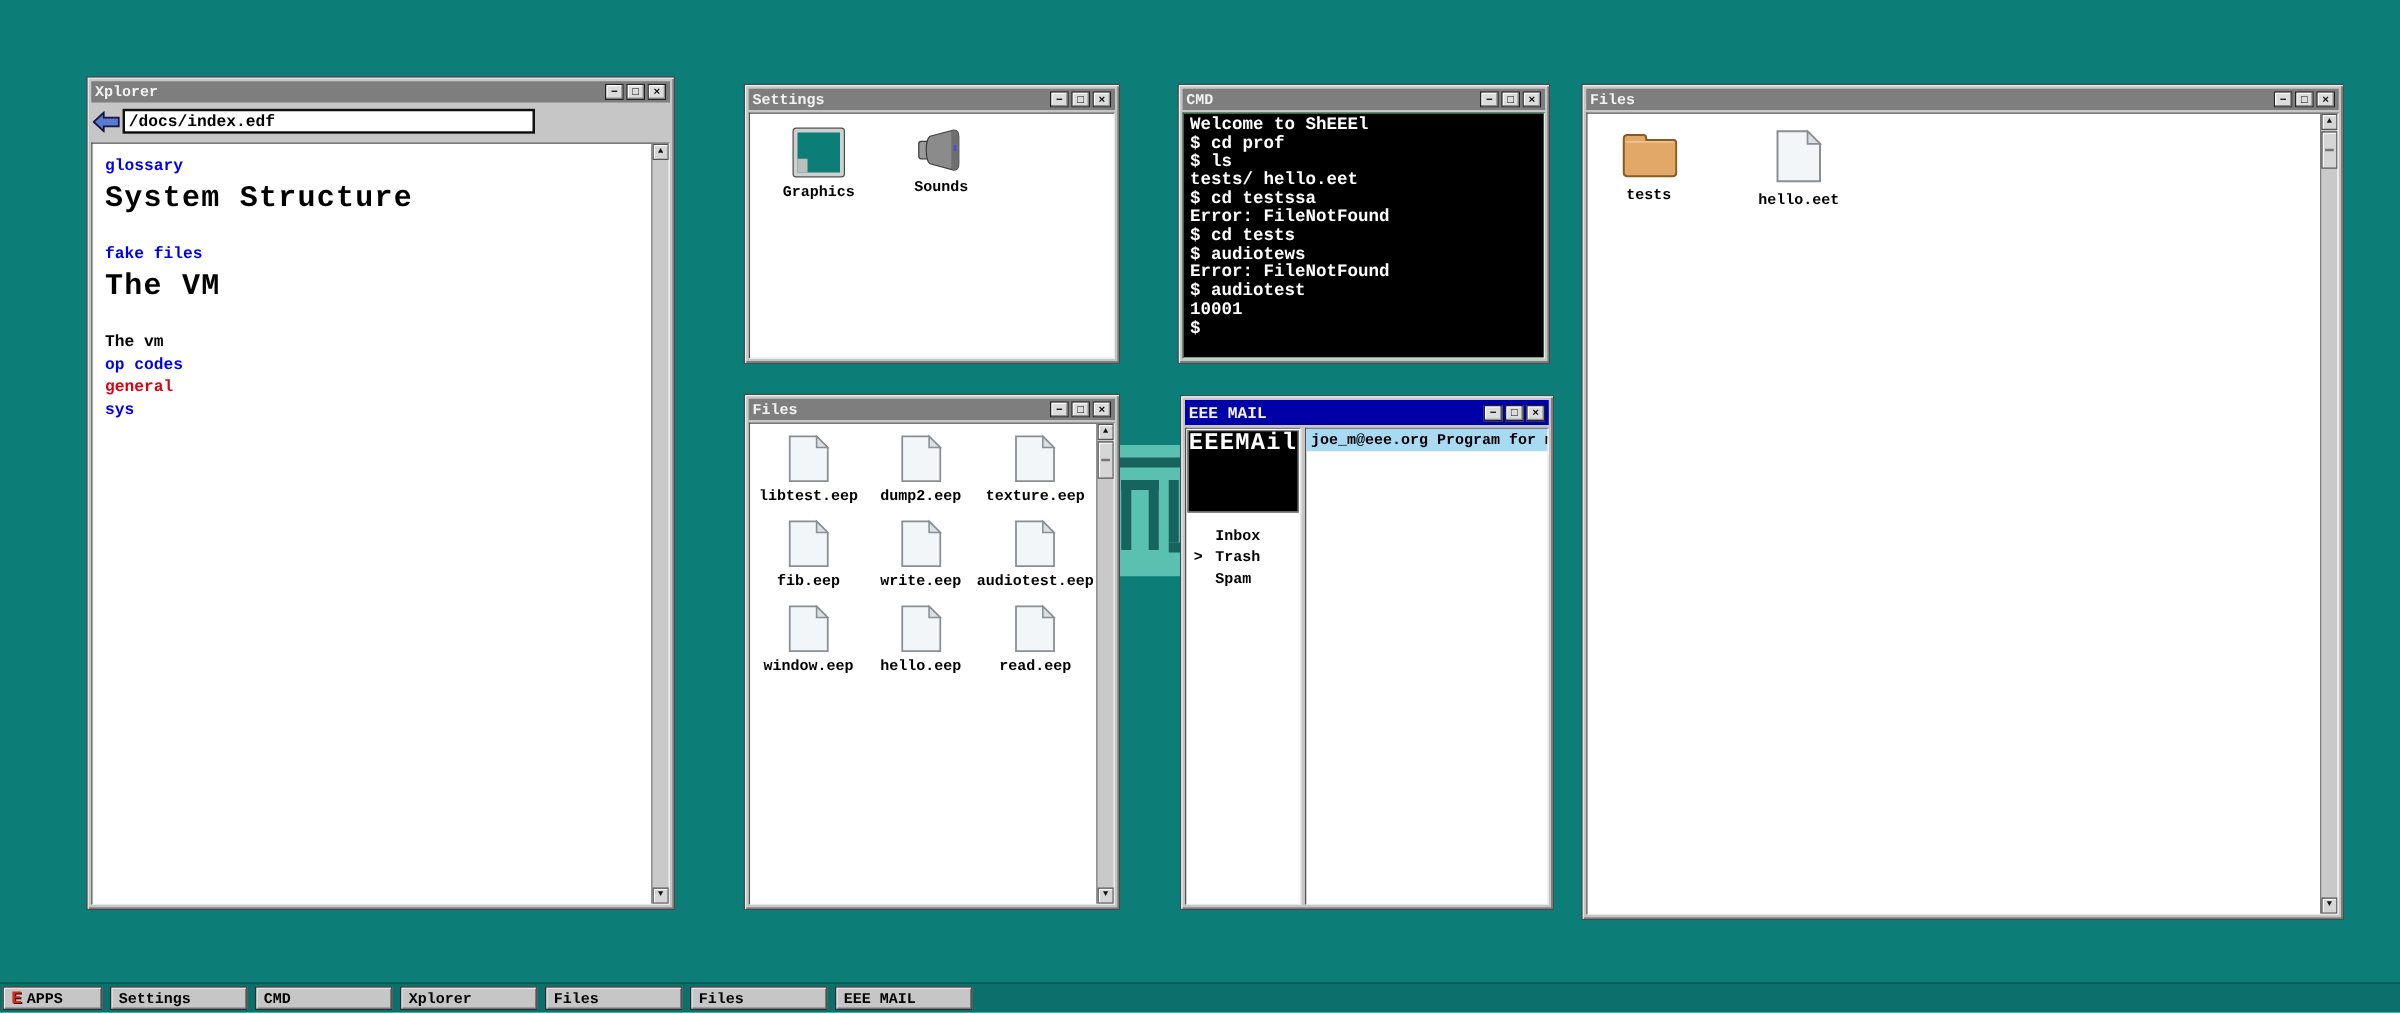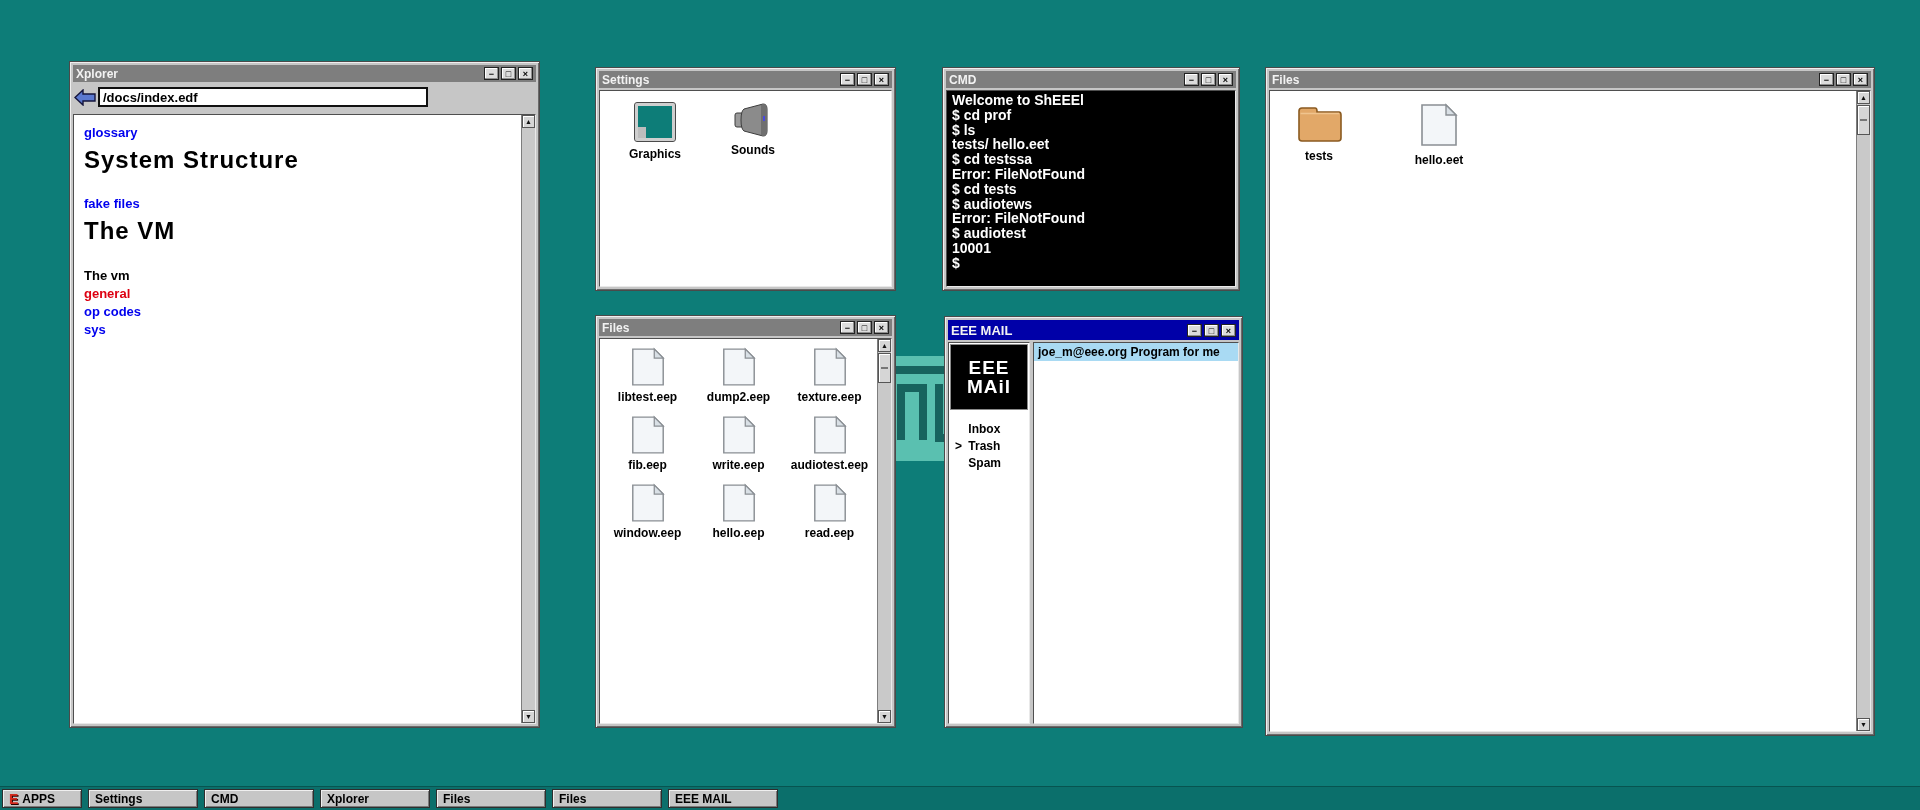--- a/index.html
+++ b/index.html
@@ -6,7 +6,7 @@
   #desktop{
     position:relative; width:1920px; height:810px; overflow:hidden;
     background:#0d7d78;
-    font-family:Liberation Sans, sans-serif;
+    font-family:Liberation Mono, monospace;
     -webkit-font-smoothing:none;
   }
   

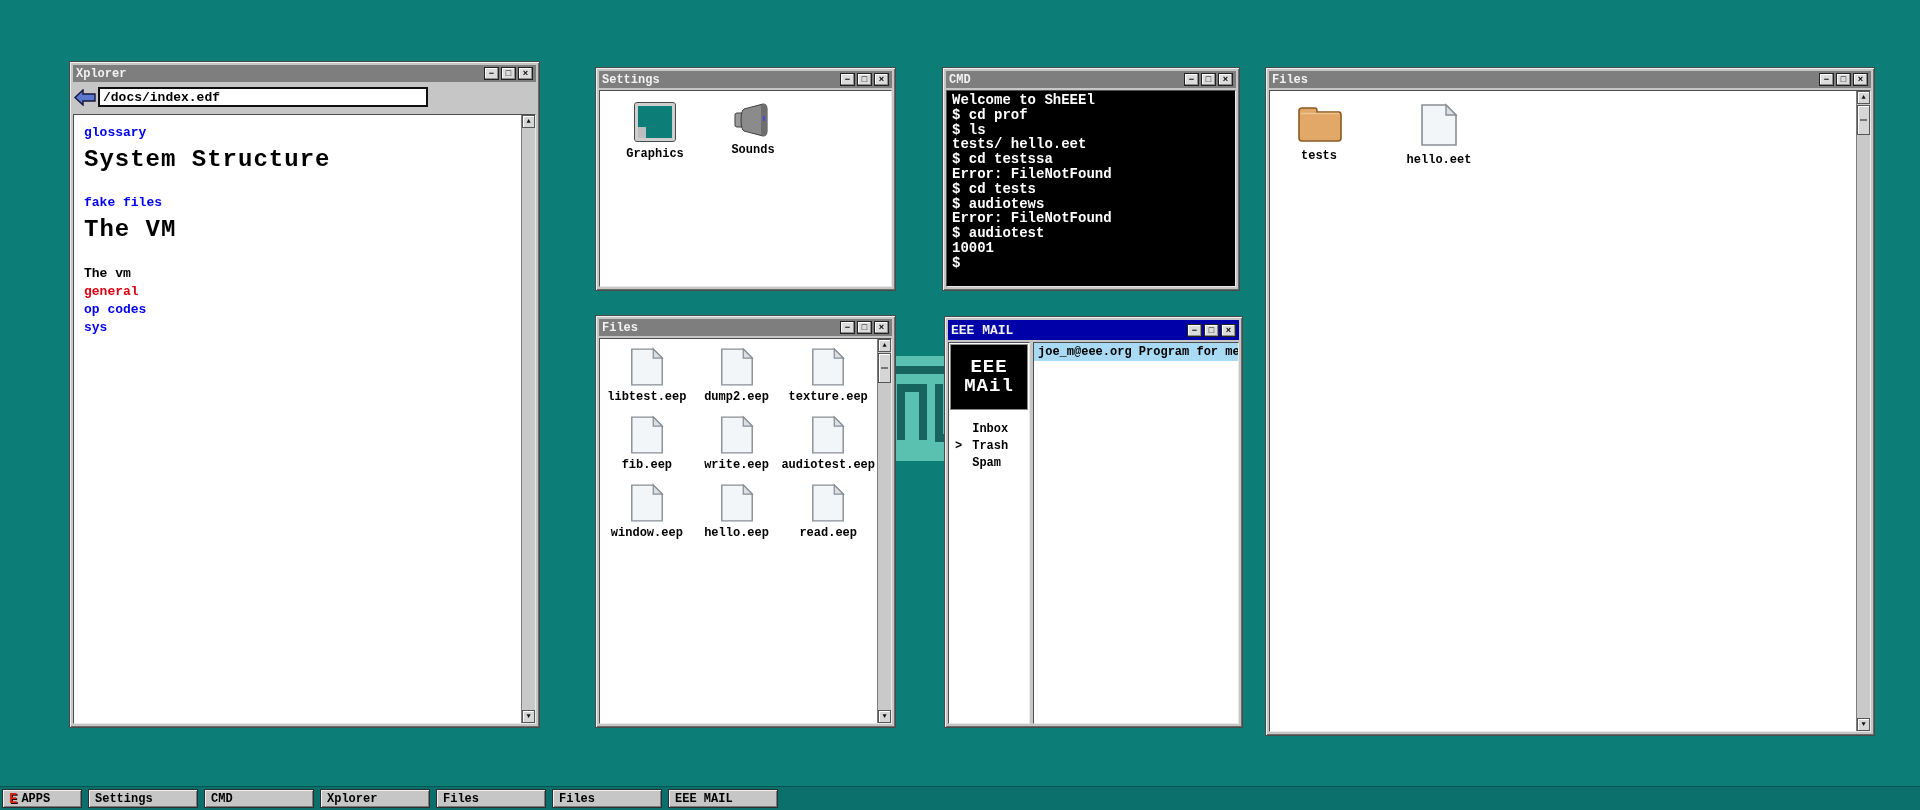--- a/index.html
+++ b/index.html
@@ -153,8 +153,8 @@
         <div class="lnk">fake files</div>
         <div class="h1">The VM</div>
         <div class="tight plain">The vm</div>
+        <div class="tight lnk" style="margin:0;">op codes</div>
         <div class="tight red">general</div>
-        <div class="tight lnk" style="margin:0;">op codes</div>
         <div class="tight lnk" style="margin:0;">sys</div>
       </div>
       <div class="vscroll">

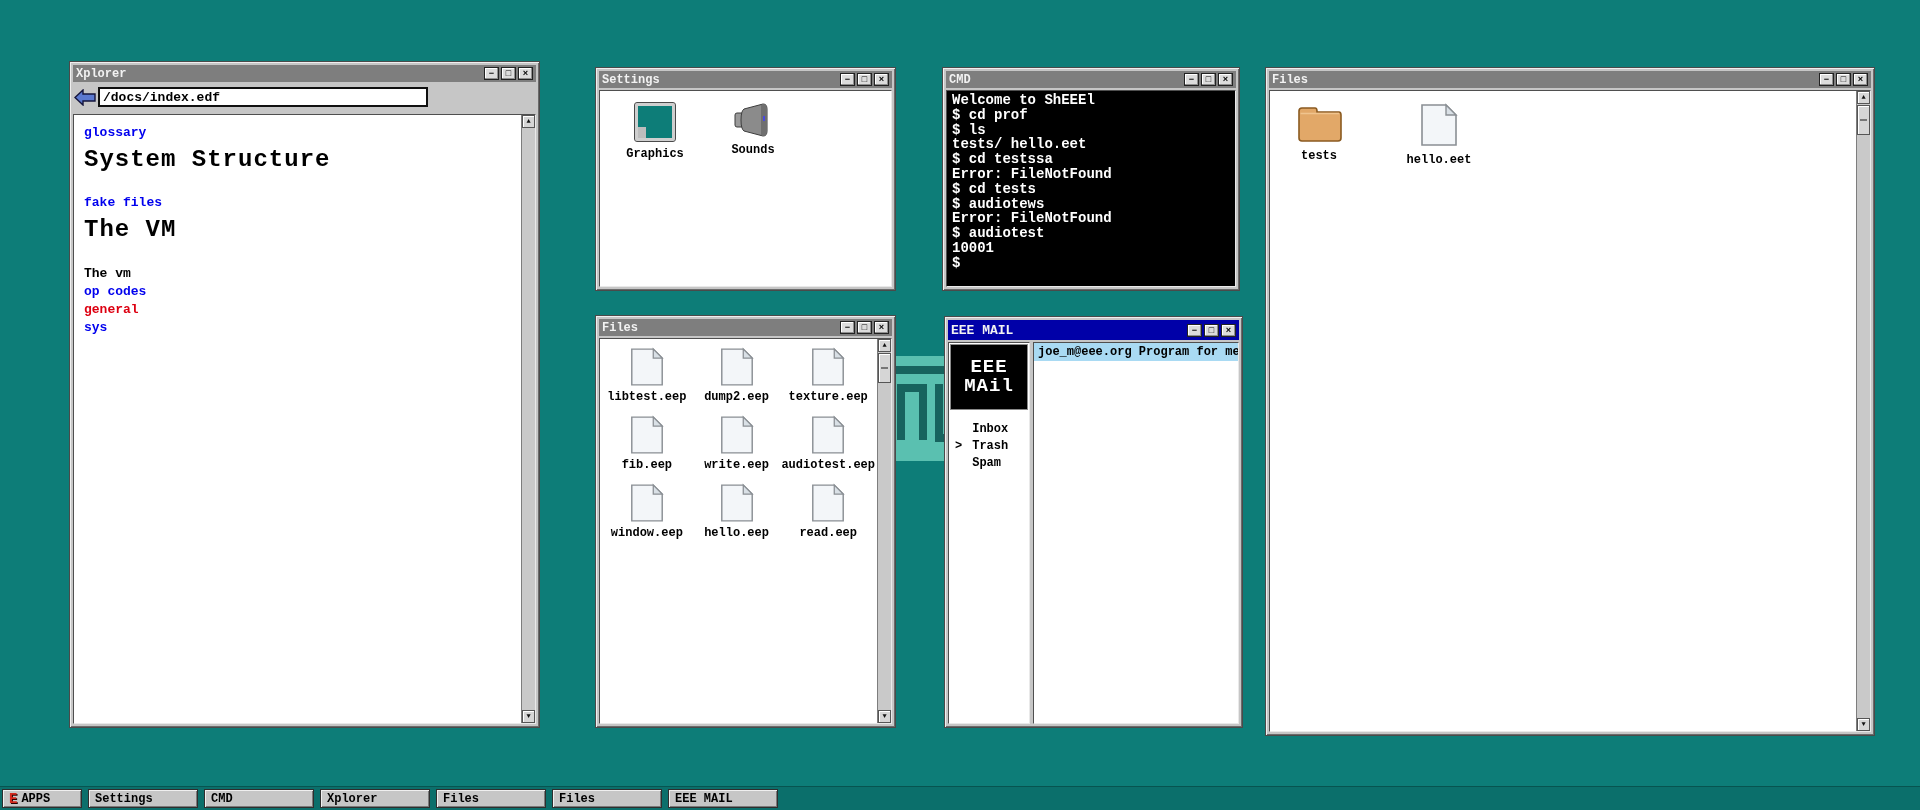--- a/index.html
+++ b/index.html
@@ -86,7 +86,7 @@
   }
   .mail-logo{
     margin:1px; height:64px; background:#000; color:#fff; text-align:center;
-    border:1px solid #8a8a8a; display:flex; flex-direction:column; justify-content:center;
+    border:1px solid #8a8a8a; display:flex; flex-direction:row; justify-content:center;
     font-weight:bold; font-size:19px; line-height:19px; letter-spacing:1px;
   }
   .mail-folders{ padding:10px 0 0 6px; font-size:12px; font-weight:bold; color:#000; line-height:17px;}

